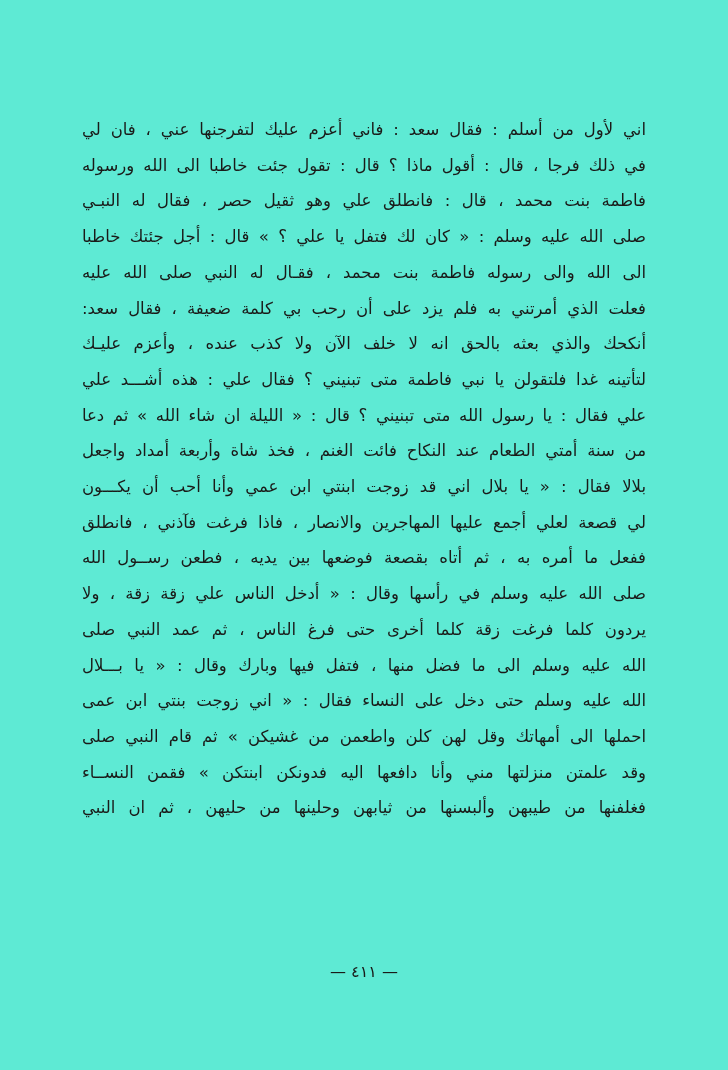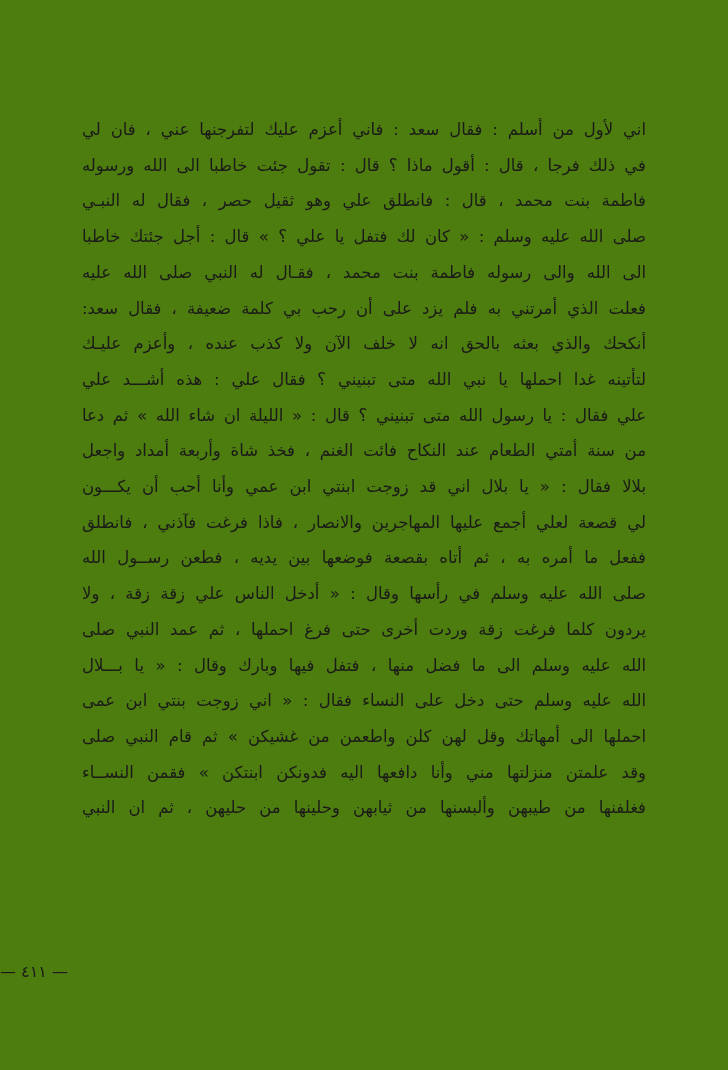--- a/index.html
+++ b/index.html
@@ -12,7 +12,7 @@
     width: 728px;
     height: 1070px;
     margin: 0 auto;
-    background: #4d7c0f;
+    background: #5eead4;
     color: #161616;
     font-family: "DejaVu Sans", sans-serif;
     overflow: hidden;

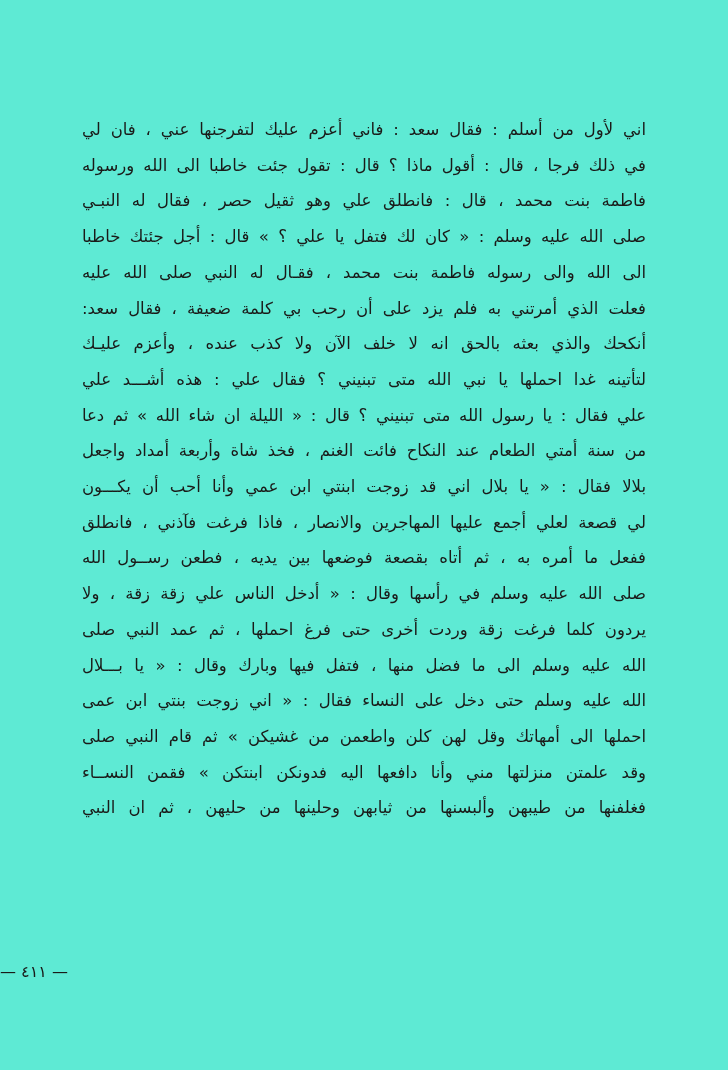--- a/index.html
+++ b/index.html
@@ -57,7 +57,7 @@
     <div class="line">الى الله والى رسوله فاطمة بنت محمد ، فقـال له النبي صلى الله عليه</div>
     <div class="line">فعلت الذي أمرتني به فلم يزد على أن رحب بي كلمة ضعيفة ، فقال سعد:</div>
     <div class="line">أنكحك والذي بعثه بالحق انه لا خلف الآن ولا كذب عنده ، وأعزم عليـك</div>
-    <div class="line">لتأتينه غدا احملها يا نبي الله متى تبنيني ؟ فقال علي : هذه أشـــد علي</div>
+    <div class="line">لتأتينه غدا فلتقولن يا نبي فاطمة متى تبنيني ؟ فقال علي : هذه أشـــد علي</div>
     <div class="line">علي فقال : يا رسول الله متى تبنيني ؟ قال : « الليلة ان شاء الله » ثم دعا</div>
     <div class="line">من سنة أمتي الطعام عند النكاح فائت الغنم ، فخذ شاة وأربعة أمداد واجعل</div>
     <div class="line">بلالا فقال : « يا بلال اني قد زوجت ابنتي ابن عمي وأنا أحب أن يكـــون</div>

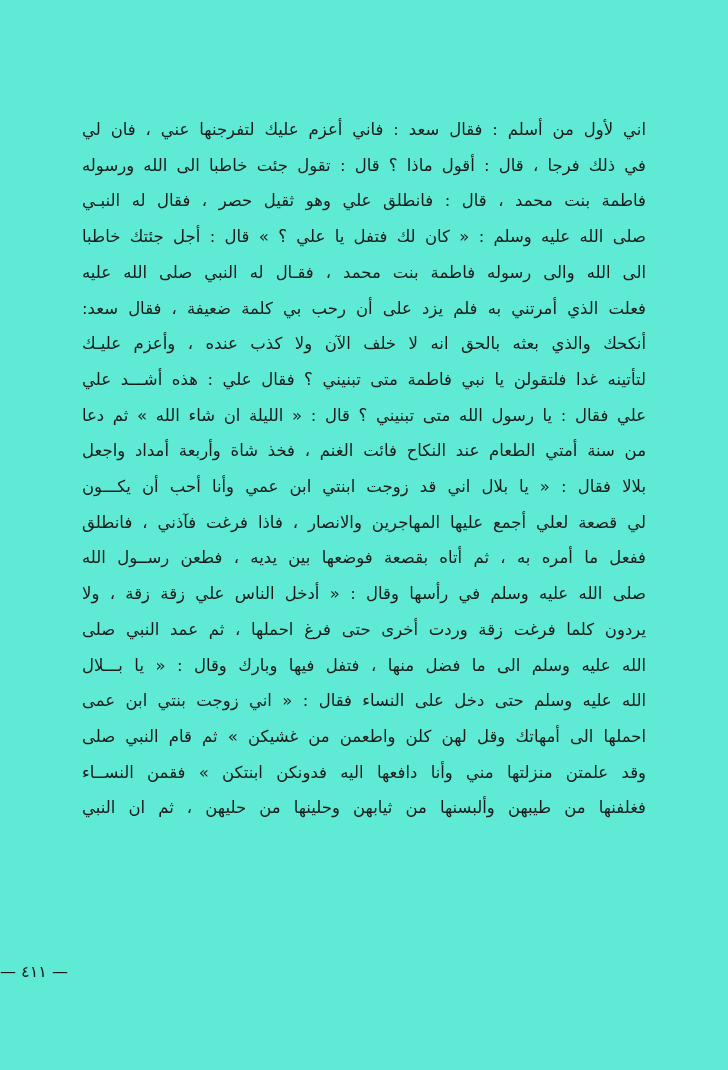--- a/index.html
+++ b/index.html
@@ -64,7 +64,7 @@
     <div class="line">لي قصعة لعلي أجمع عليها المهاجرين والانصار ، فاذا فرغت فآذني ، فانطلق</div>
     <div class="line">ففعل ما أمره به ، ثم أتاه بقصعة فوضعها بين يديه ، فطعن رســول الله</div>
     <div class="line">صلى الله عليه وسلم في رأسها وقال : « أدخل الناس علي زقة زقة ، ولا</div>
-    <div class="line">يردون كلما فرغت زقة وردت أخرى حتى فرغ احملها ، ثم عمد النبي صلى</div>
+    <div class="line">يردون كلما فرغت زقة كلما أخرى حتى فرغ الناس ، ثم عمد النبي صلى</div>
     <div class="line">الله عليه وسلم الى ما فضل منها ، فتفل فيها وبارك وقال : « يا بـــلال</div>
     <div class="line">الله عليه وسلم حتى دخل على النساء فقال : « اني زوجت بنتي ابن عمى</div>
     <div class="line">احملها الى أمهاتك وقل لهن كلن واطعمن من غشيكن » ثم قام النبي صلى</div>

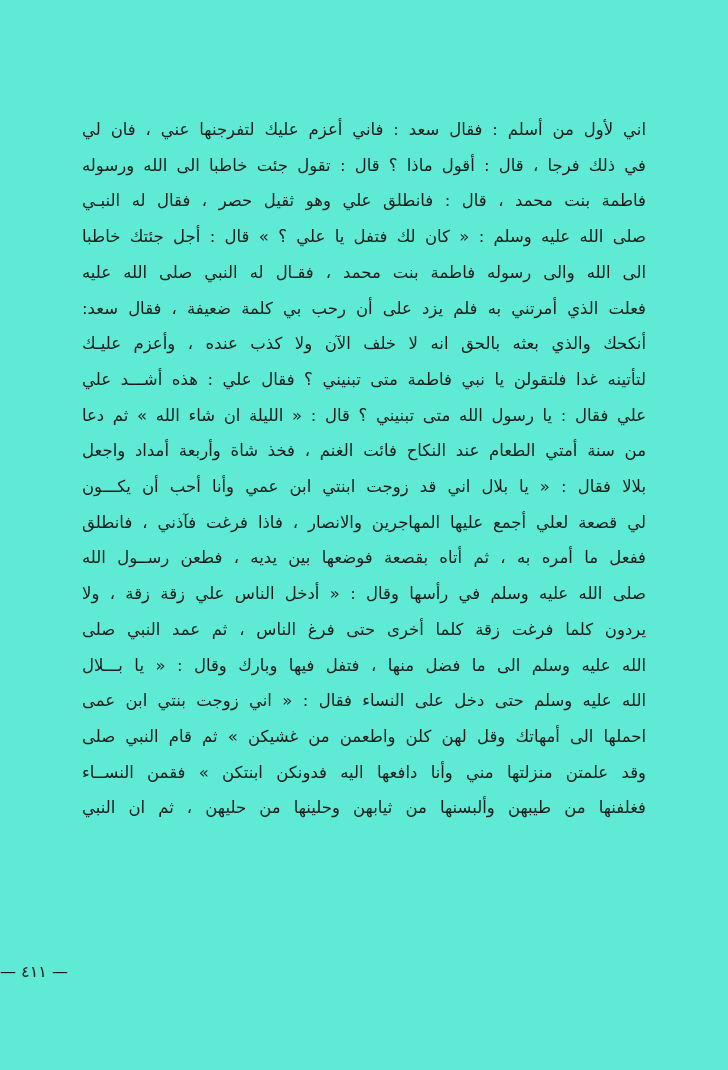--- a/index.html
+++ b/index.html
@@ -39,7 +39,7 @@
     top: 962px;
     left: 0;
     width: 100%;
-    text-align: left;
+    text-align: center;
     direction: rtl;
     font-size: 16px;
     color: #1a1a18;

